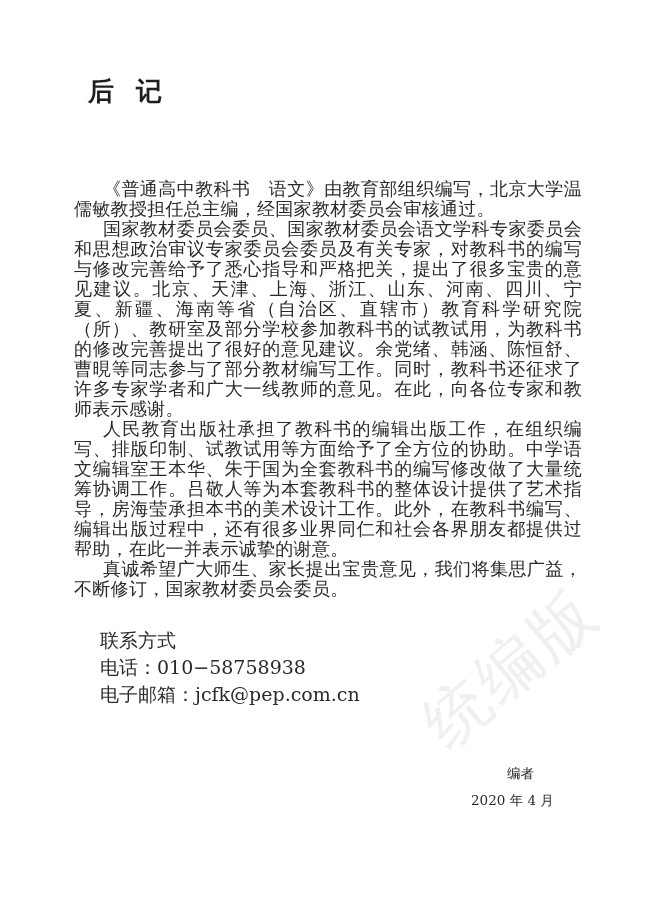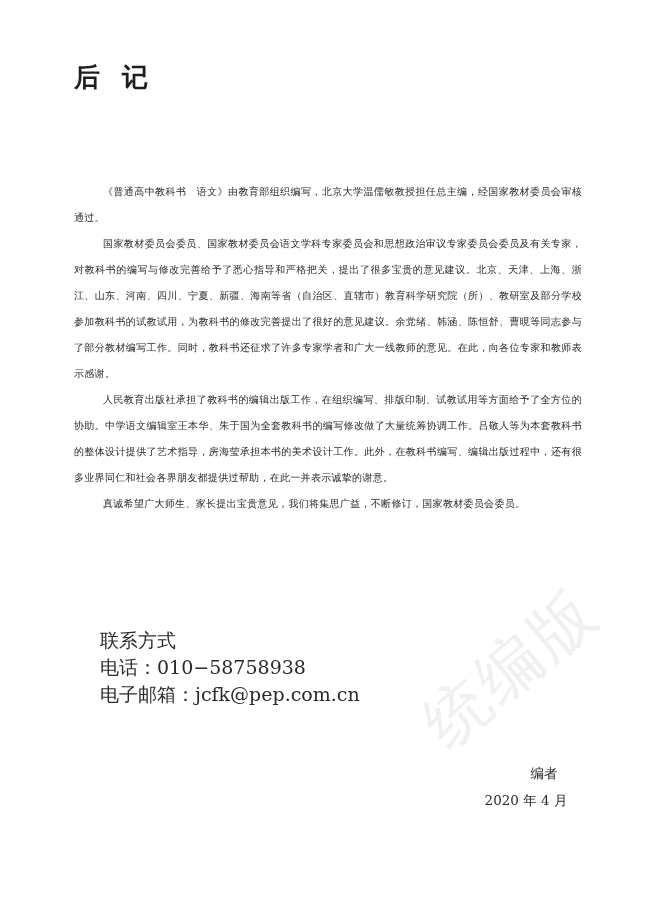--- a/index.html
+++ b/index.html
@@ -80,7 +80,7 @@
 
 <div class="watermark">统编版</div>
 
-<h1 class="page-title front" style="margin:0;">后记</h1>
+<h1 class="page-title front" style="margin:14px;">后记</h1>
 
 <div class="body-text front">
   <p class="para">《普通高中教科书　语文》由教育部组织编写，北京大学温儒敏教授担任总主编，经国家教材委员会审核通过。</p>

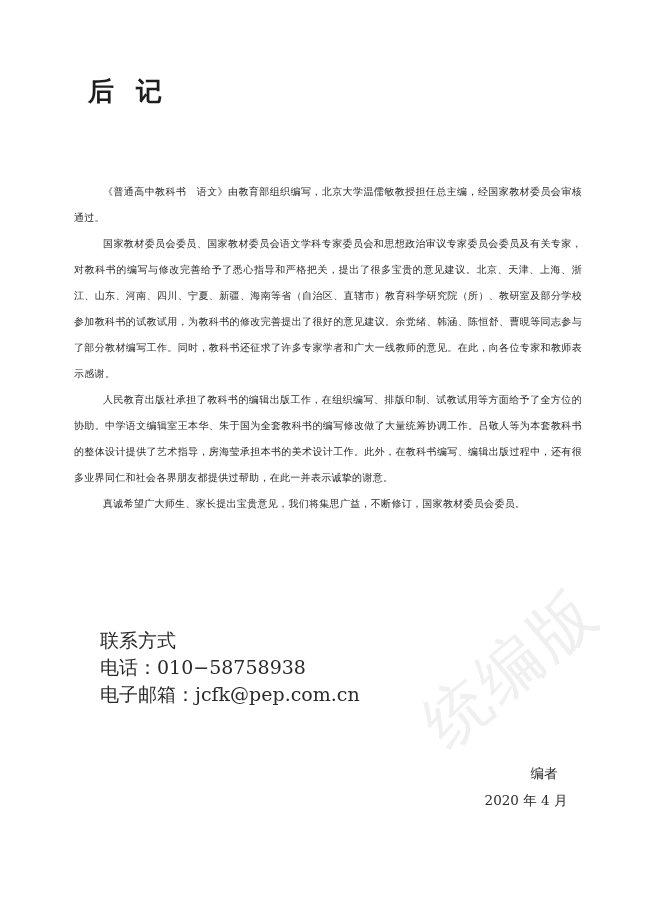--- a/index.html
+++ b/index.html
@@ -31,8 +31,8 @@
       left: 74px;
       top: 179px;
       width: 508px;
-      font-size: 10px;
-      line-height: 26px;
+      font-size: 18px;
+      line-height: 20px;
     }
     .para {
       margin: 0;

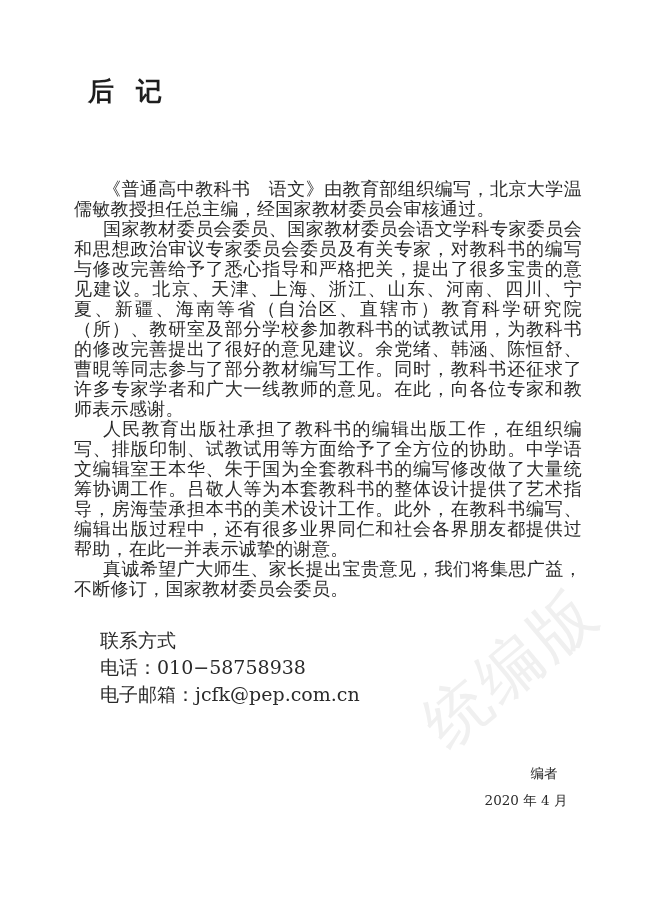--- a/index.html
+++ b/index.html
@@ -54,7 +54,6 @@
       right: 66px;
       top: 760px;
       width: 110px;
-      text-align: center;
       font-size: 13.5px;
       line-height: 27px;
     }

